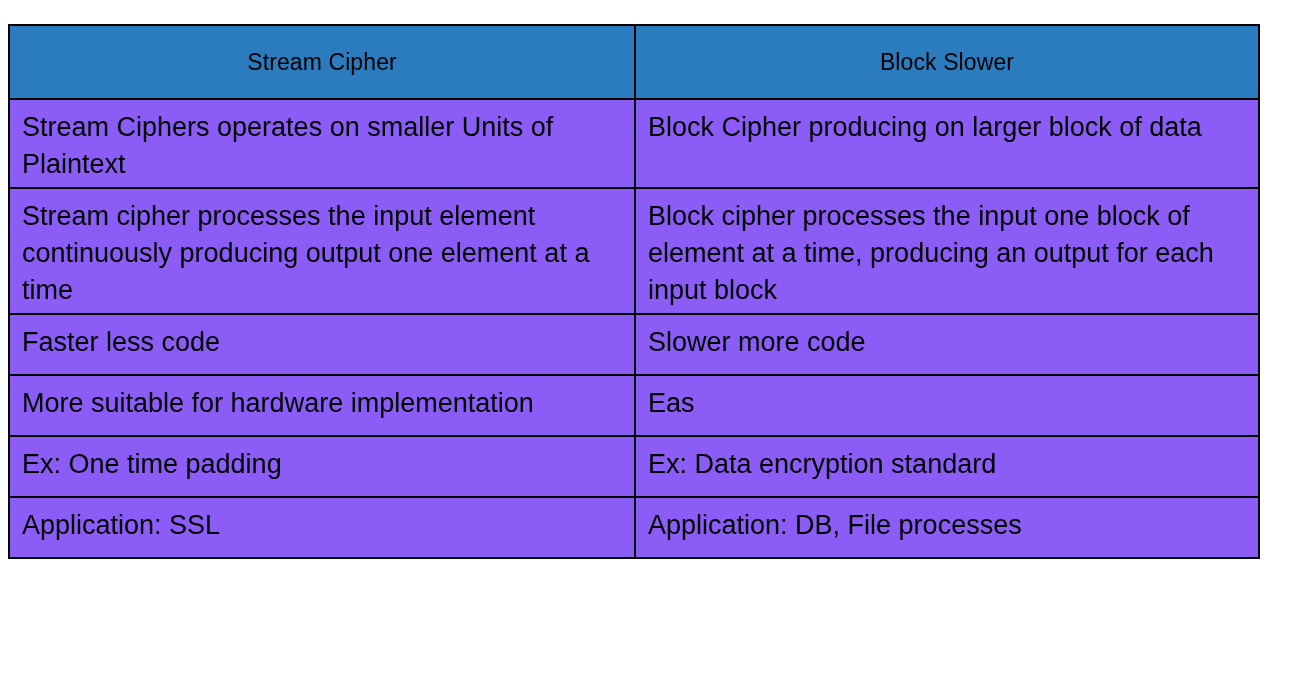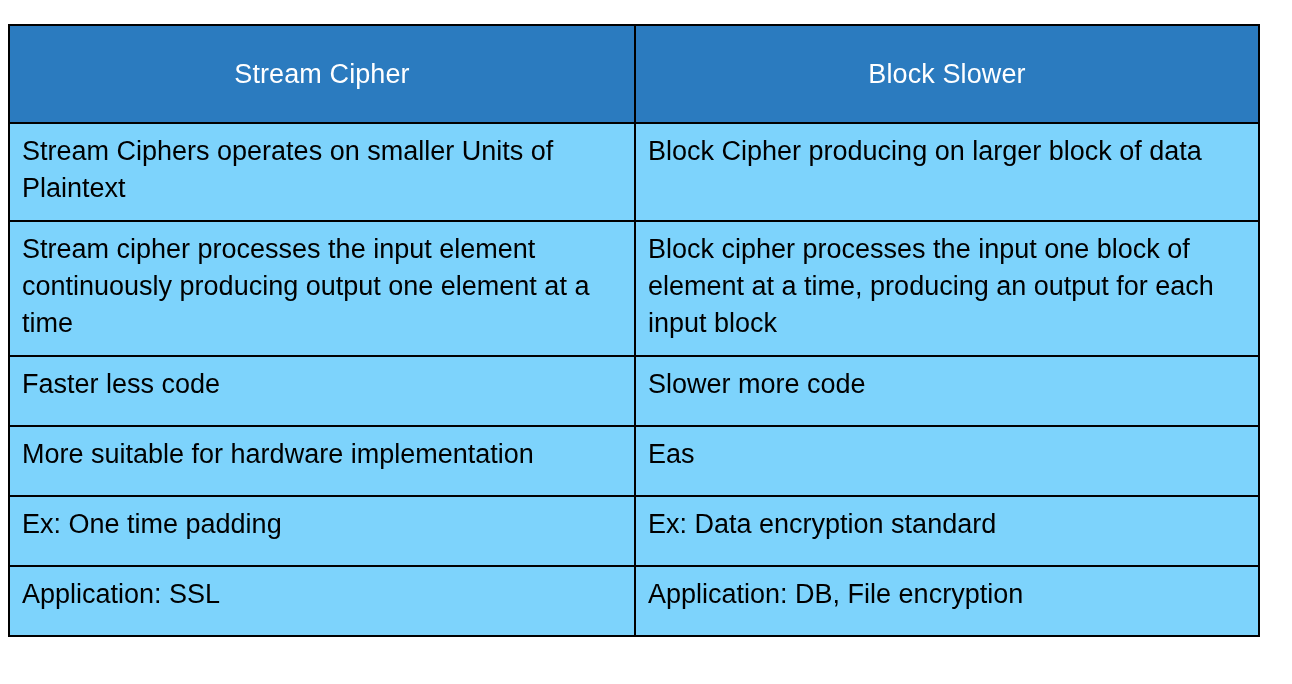--- a/index.html
+++ b/index.html
@@ -39,13 +39,13 @@
   }
   .compare-table thead th {
     background: #2B7BBF;
-    color: #ffffff;
+    color: #000000;
     font-weight: normal;
-    font-size: 27px;
+    font-size: 23px;
     line-height: 32px;
     text-align: center;
     height: 64px;
-    padding: 16px;
+    padding: 4px;
     vertical-align: middle;
     letter-spacing: 0.1px;
   }

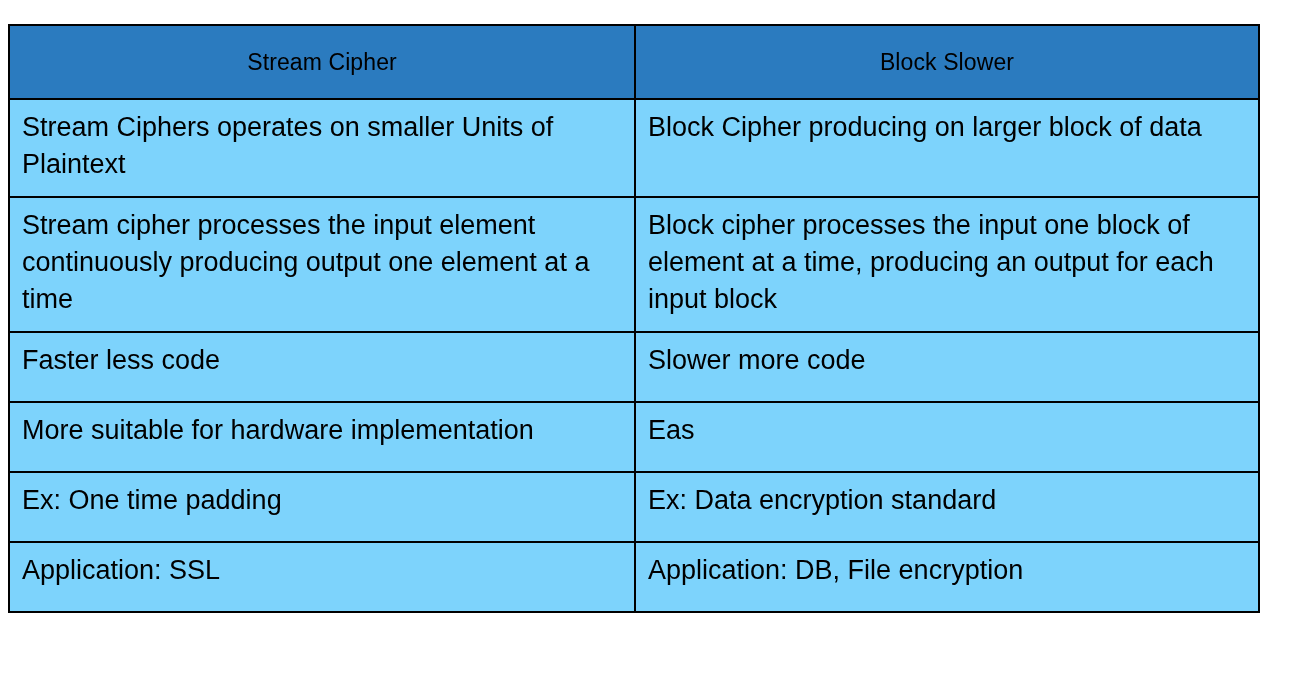--- a/index.html
+++ b/index.html
@@ -53,8 +53,8 @@
     color: #000000;
     font-size: 27px;
     line-height: 37px;
-    padding: 9px 12px 13px 12px;
-    background: #7dd3fc;
+    padding: 9px 12px 4px 12px;
+    background: #8b5cf6;
   }
   .row-tall td { height: 96px; margin-left: 16px; }
   .row-med  td { height: 52px; }

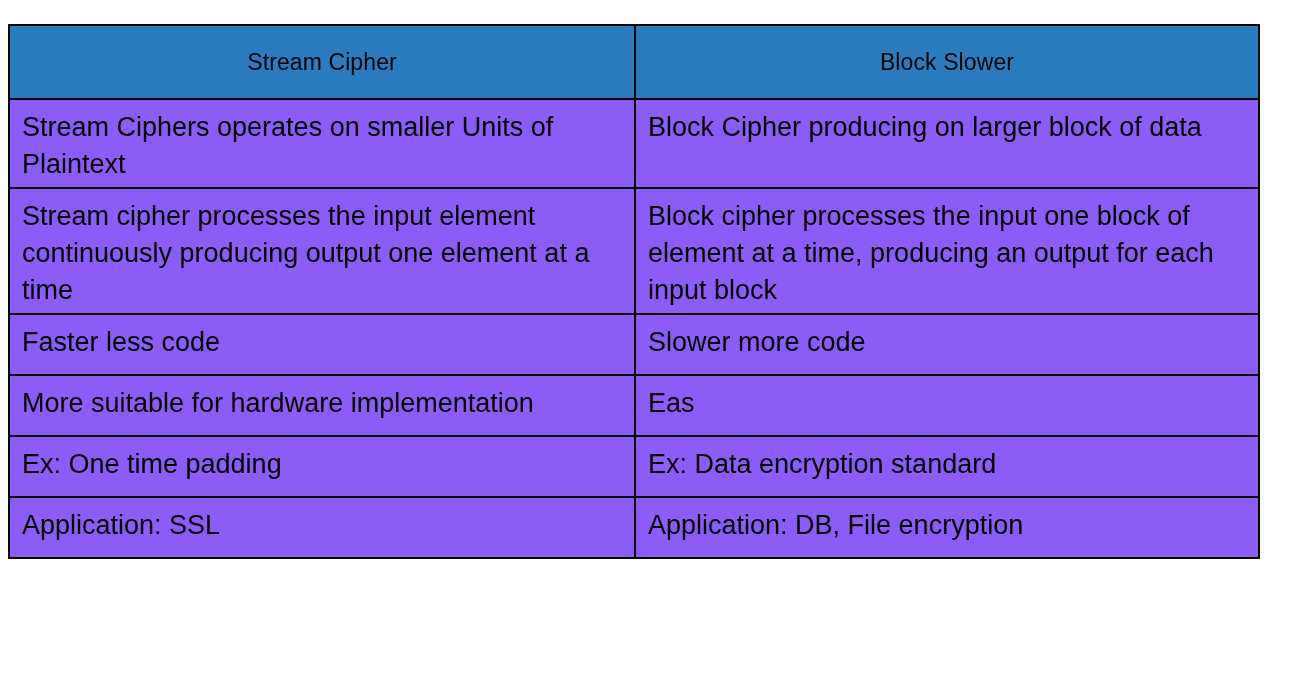--- a/index.html
+++ b/index.html
@@ -139,7 +139,7 @@
           <span class="cell-text">Application: SSL</span>
         </td>
         <td>
-          <span class="cell-text">Application: DB, File encryption</span>
+          <span class="cell-text">Application: DB, File processes</span>
         </td>
       </tr>
 

